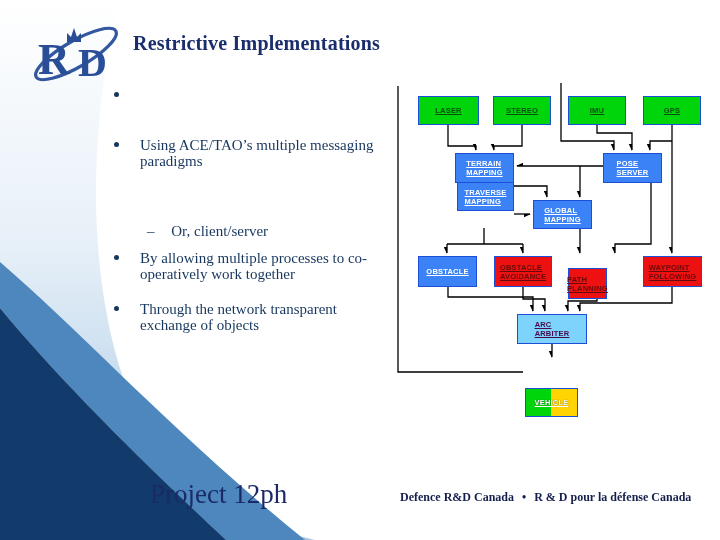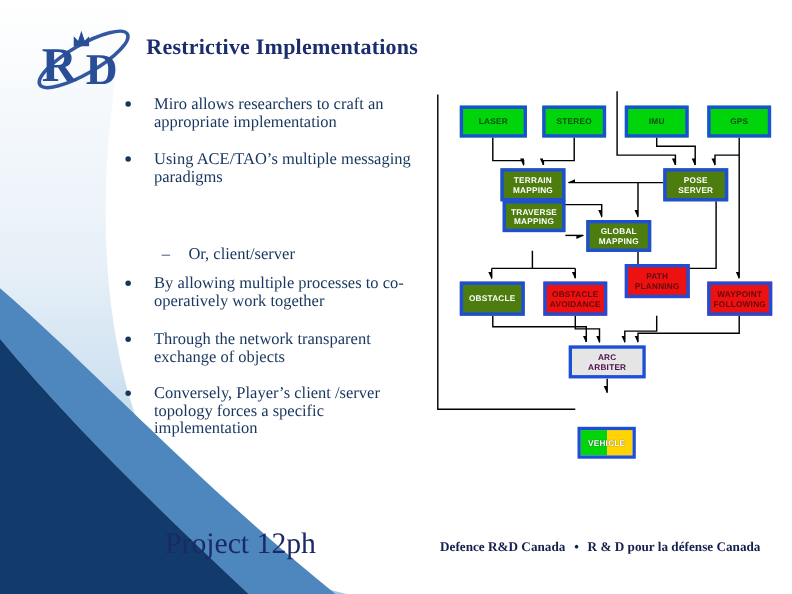--- a/index.html
+++ b/index.html
@@ -66,7 +66,6 @@
 
   <div class="bullet" style="top:87px">
     <span class="dot"></span>
-    <span>Miro allows researchers to craft an appropriate implementation</span>
   </div>
   <div class="bullet" style="top:137px">
     <span class="dot"></span>

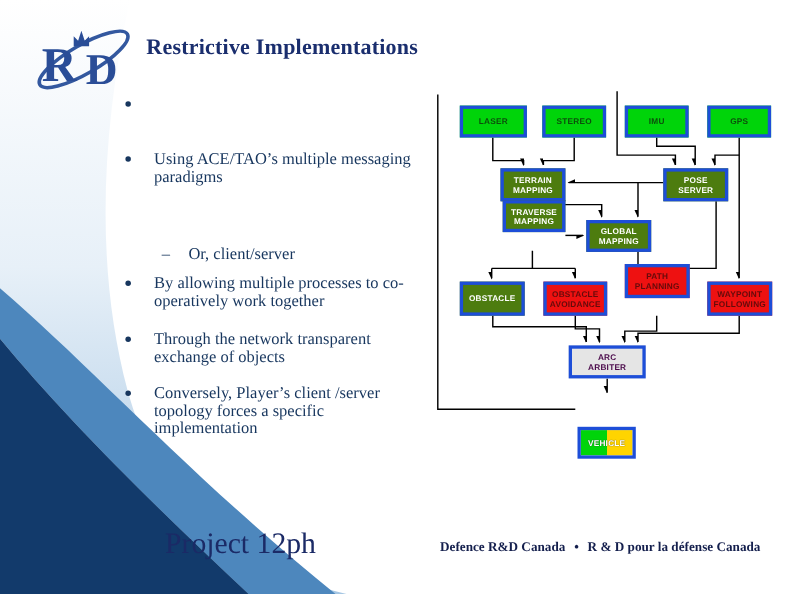--- a/index.html
+++ b/index.html
@@ -20,10 +20,10 @@
   .dash{display:inline-block;margin-right:13px;}
 
   .diag-svg{position:absolute;left:0;top:0;width:720px;height:540px;}
-  .nbox{position:absolute;box-sizing:border-box;border:3px solid #1d4ed8;
-        display:flex;align-items:center;justify-content:center;text-align:center;
+  .nbox{position:absolute;box-sizing:border-box;border:1px solid #1d4ed8;
+        display:flex;align-items:center;justify-content:center;text-align:left;
         font:bold 7.5px "Liberation Sans",sans-serif;letter-spacing:.2px;
-        line-height:1.2;white-space:pre-line;}
+        line-height:1.2;white-space:pre-line;text-decoration:underline;}
   .sensor{background:#00d40a;color:#0c4f0c;}
   .process{background:#4d7c0f;color:#ffffff;}
   .behavior{background:#ee1111;color:#650b0b;}

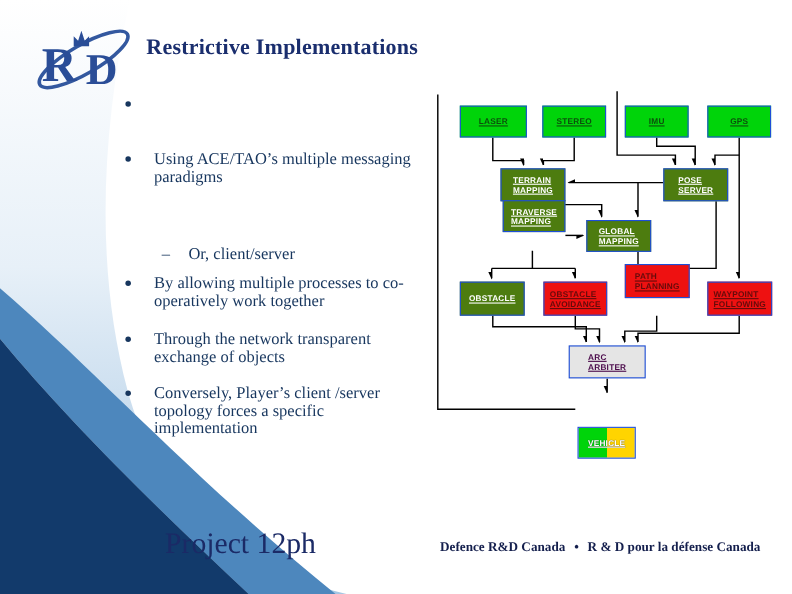--- a/index.html
+++ b/index.html
@@ -25,7 +25,7 @@
         font:bold 7.5px "Liberation Sans",sans-serif;letter-spacing:.2px;
         line-height:1.2;white-space:pre-line;text-decoration:underline;}
   .sensor{background:#00d40a;color:#0c4f0c;}
-  .process{background:#4d7c0f;color:#ffffff;}
+  .process{background:#3b82f6;color:#ffffff;}
   .behavior{background:#ee1111;color:#650b0b;}
   .arbiter{background:#e5e5e5;color:#4a094a;}
   .vehicle{background:linear-gradient(90deg,#00d40a 0 50%,#ffd400 50% 100%);

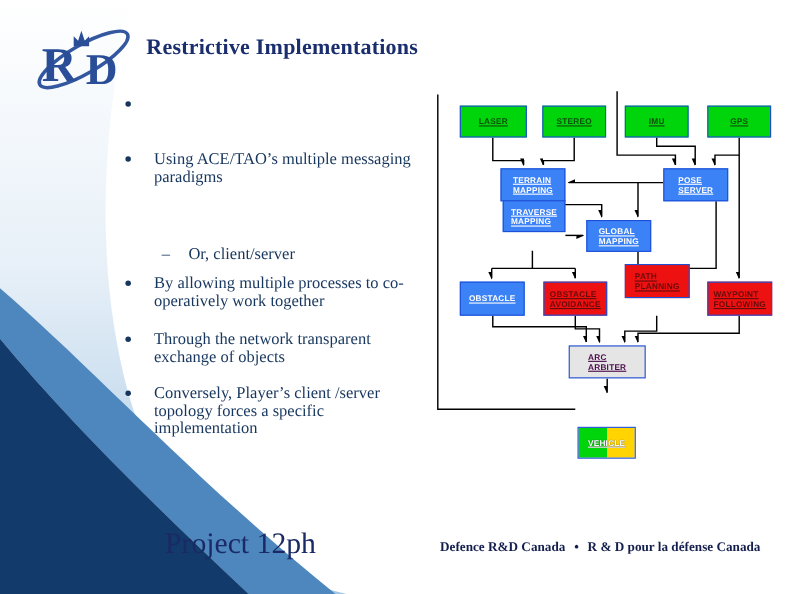--- a/index.html
+++ b/index.html
@@ -138,7 +138,7 @@
   <div class="nbox process" style="left:418px;top:256px;width:59px;height:31px">OBSTACLE</div>
   <div class="nbox behavior" style="left:494px;top:256px;width:58px;height:31px">OBSTACLE
 AVOIDANCE</div>
-  <div class="nbox behavior" style="left:568px;top:240px;width:59px;height:31px">PATH
+  <div class="nbox behavior" style="left:568px;top:268px;width:39px;height:31px">PATH
 PLANNING</div>
   <div class="nbox behavior" style="left:643px;top:256px;width:59px;height:31px">WAYPOINT
 FOLLOWING</div>

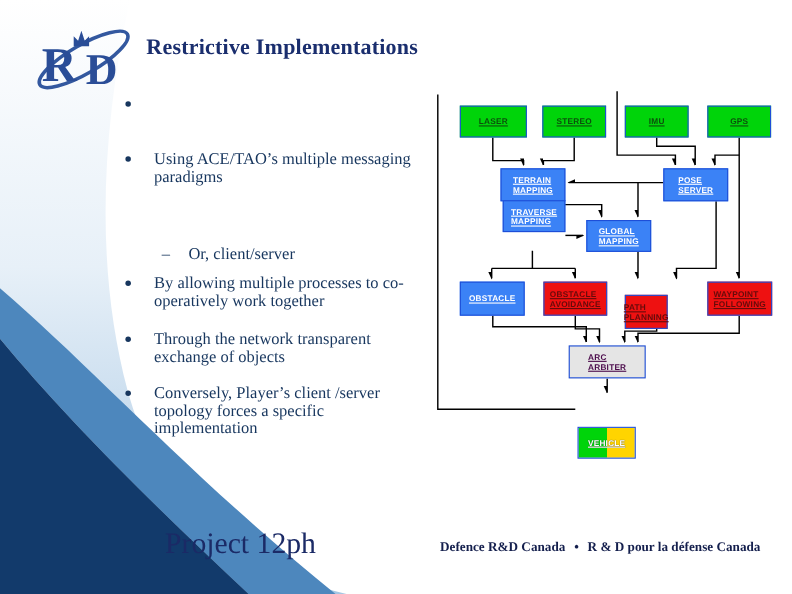--- a/index.html
+++ b/index.html
@@ -27,7 +27,7 @@
   .sensor{background:#00d40a;color:#0c4f0c;}
   .process{background:#3b82f6;color:#ffffff;}
   .behavior{background:#ee1111;color:#650b0b;}
-  .arbiter{background:#e5e5e5;color:#4a094a;}
+  .arbiter{background:#7dd3fc;color:#4a094a;}
   .vehicle{background:linear-gradient(90deg,#00d40a 0 50%,#ffd400 50% 100%);
            color:#ffffff;text-shadow:0 0 1px #333;margin-top:28px;}
 

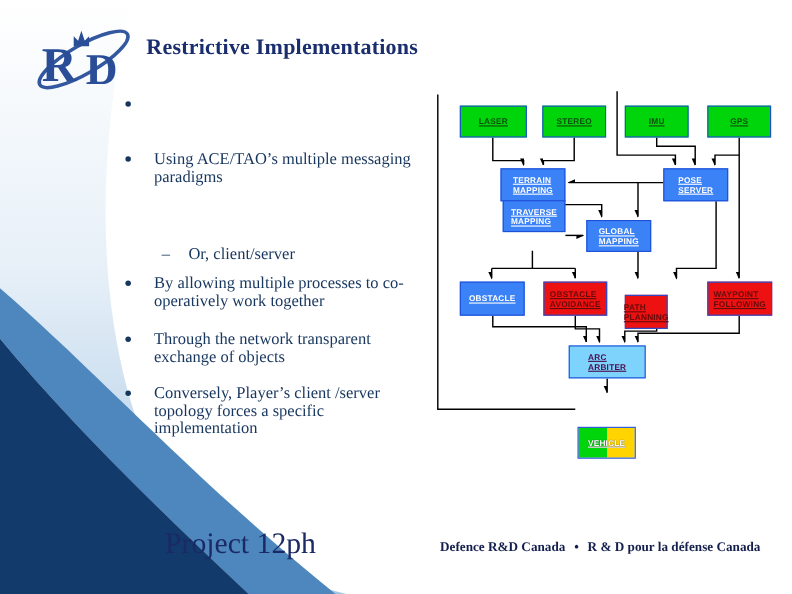--- a/index.html
+++ b/index.html
@@ -83,10 +83,6 @@
     <span class="dot"></span>
     <span>Through the network transparent exchange of objects</span>
   </div>
-  <div class="bullet" style="top:350px">
-    <span class="dot"></span>
-    <span>Conversely, Player’s client /server topology forces a specific implementation</span>
-  </div>
 
   <svg class="diag-svg" viewBox="0 0 720 540">
     <defs>

